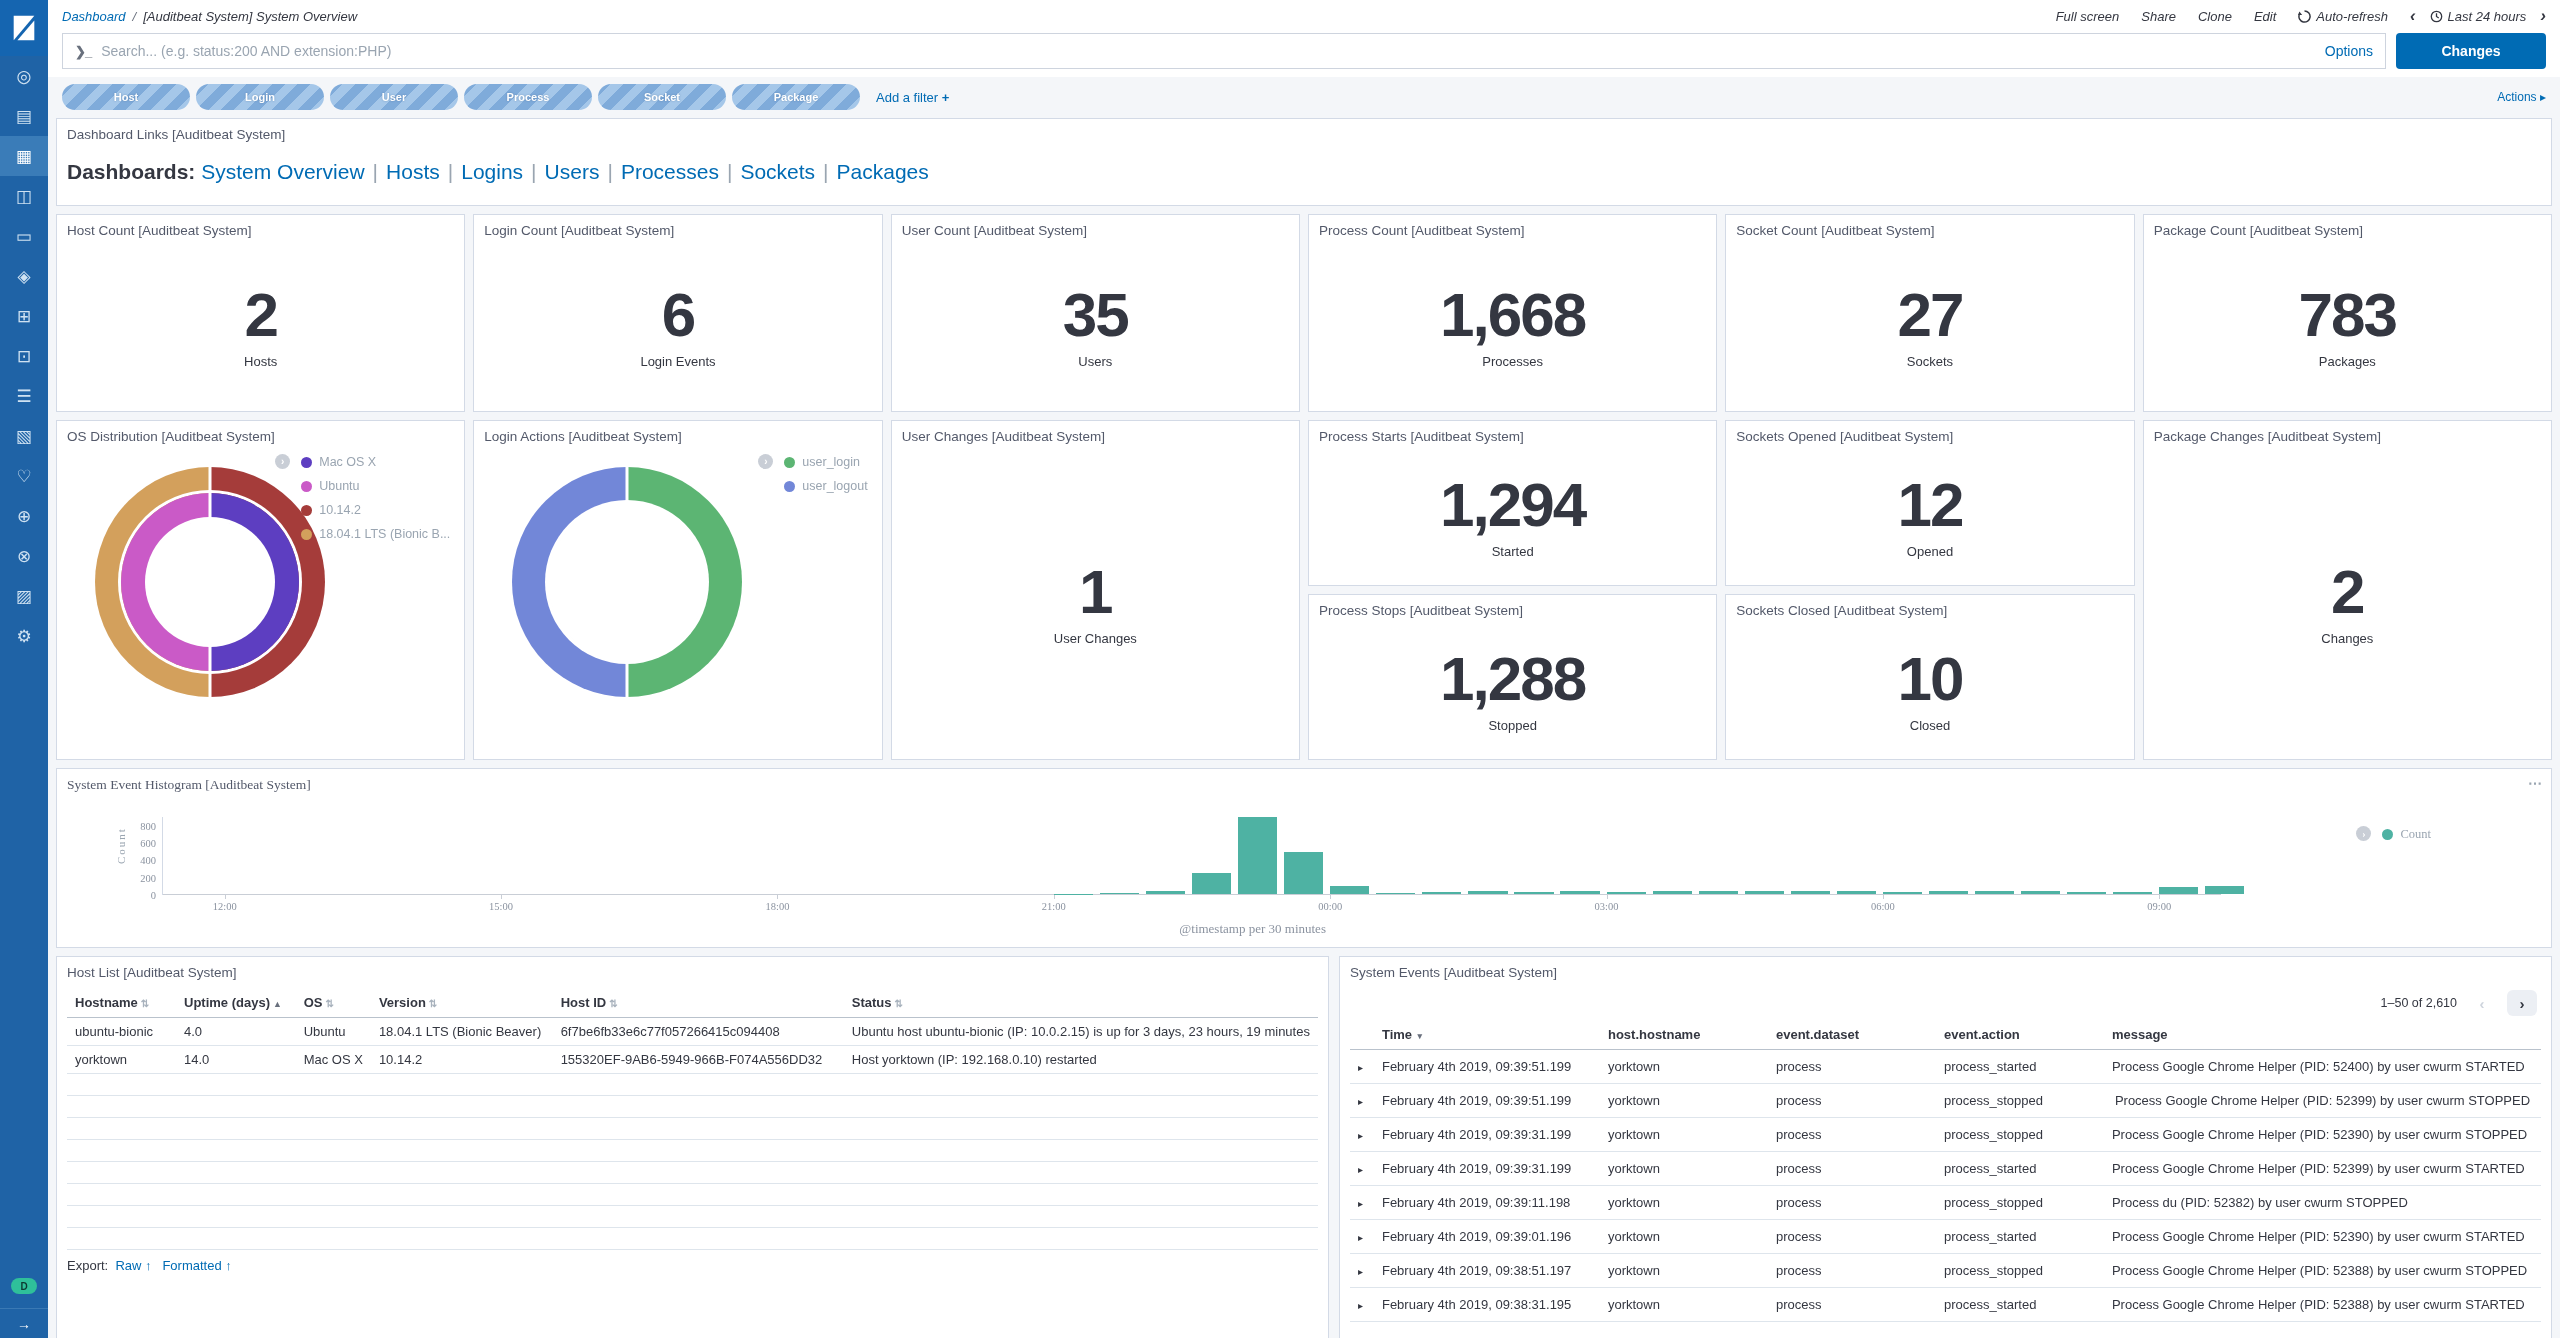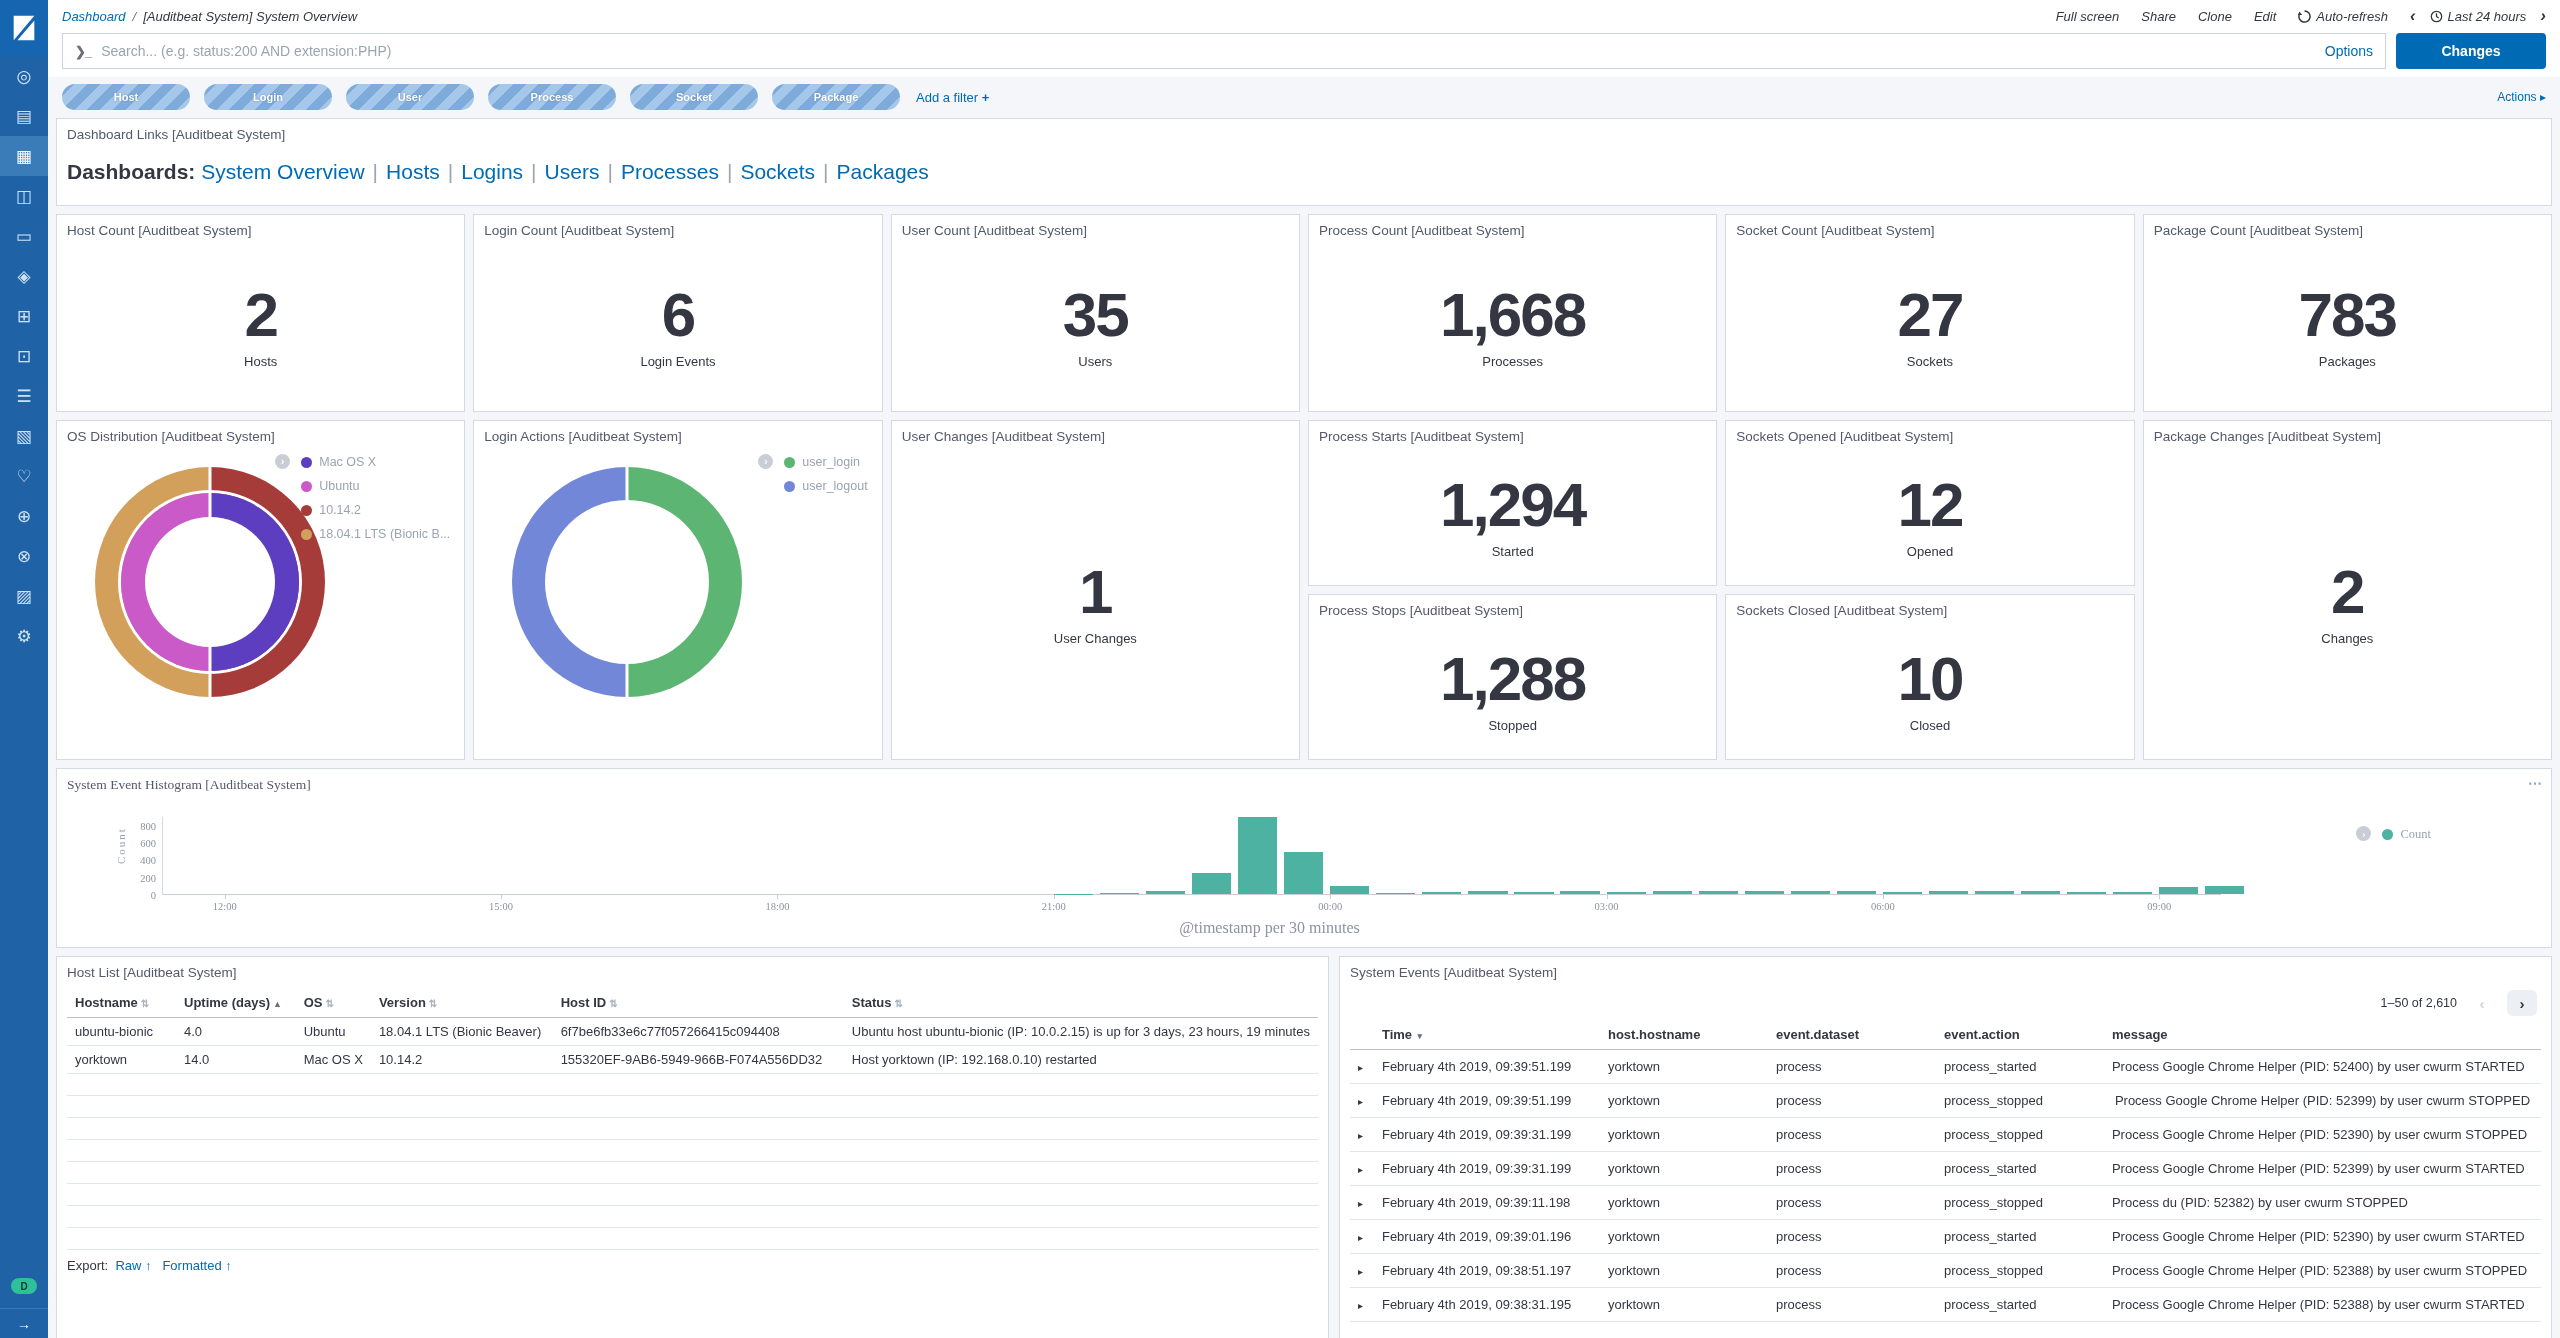--- a/index.html
+++ b/index.html
@@ -210,7 +210,7 @@
     </div>
   </div>
   <div class="filterrow">
-    <span id="filter-pills" style="display:flex;gap:14px;">
+    <span id="filter-pills" style="display:flex;gap:6px;">
         <span class="pill">Host</span>
         <span class="pill">Login</span>
         <span class="pill">User</span>

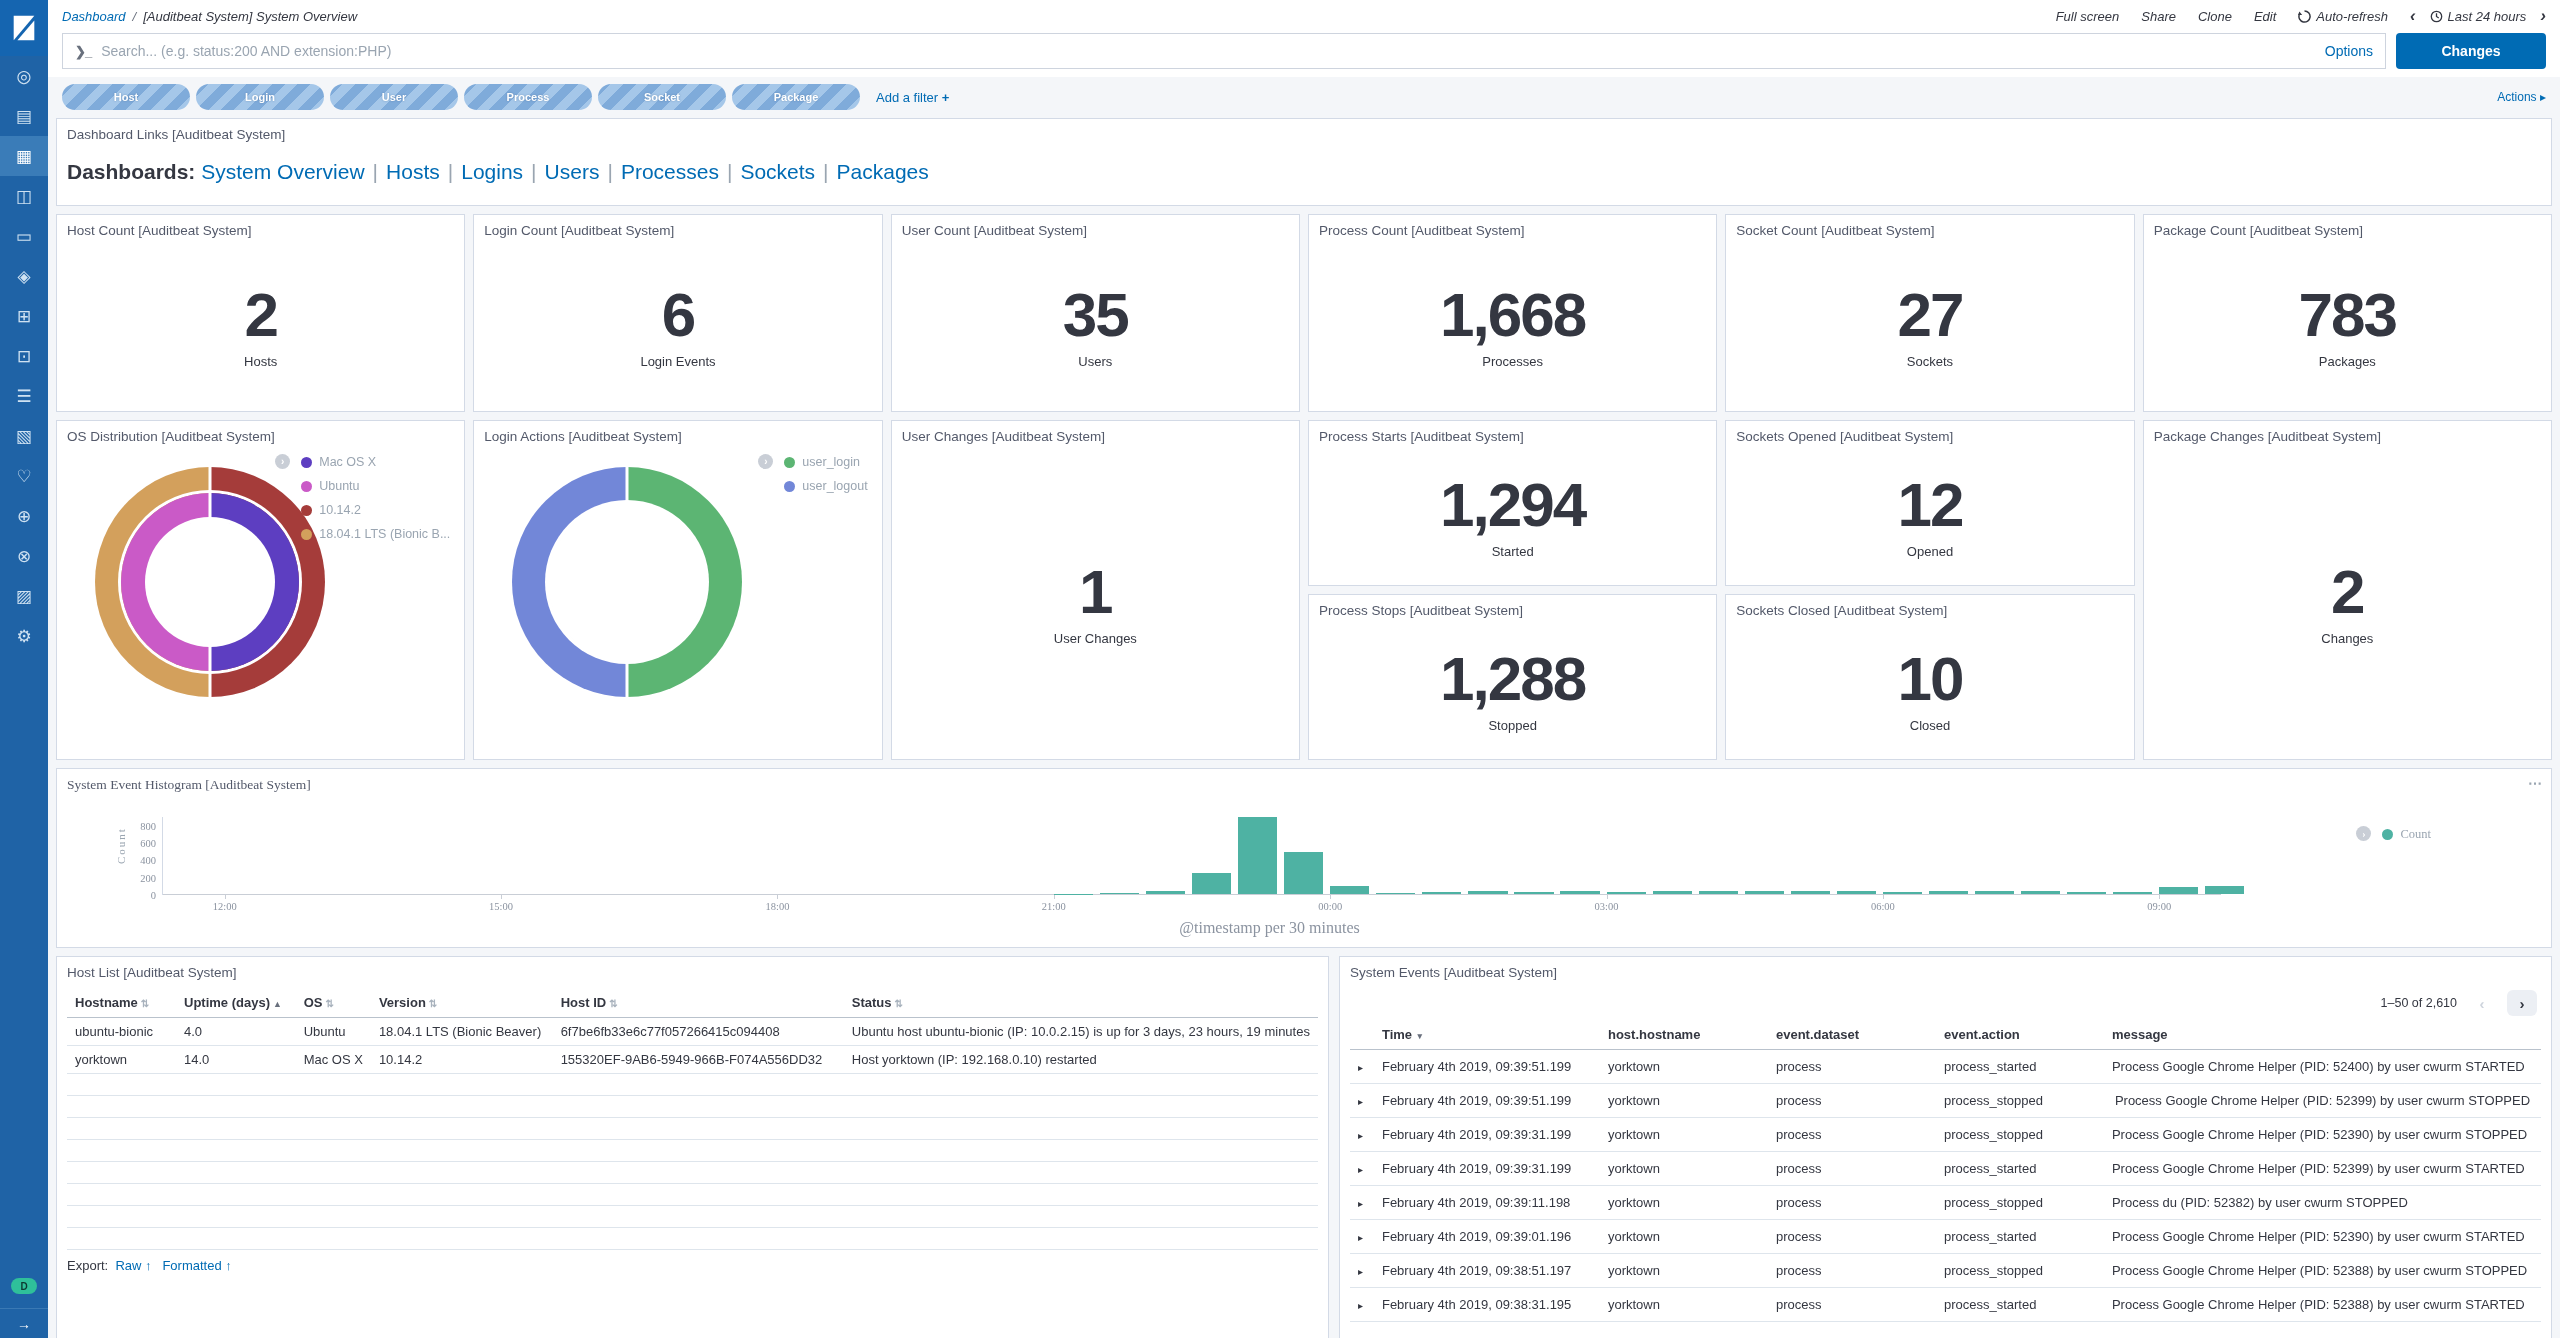--- a/index.html
+++ b/index.html
@@ -84,7 +84,7 @@
   .xtickmark { position:absolute; top:100%; width:1px; height:4px; background:#c9ced6; }
   .ylab { position:absolute; left:58px; top:95px; transform:rotate(-90deg); transform-origin:left top;
     font-size:11px; color:#9aa5b1; letter-spacing:2px; }
-  .xlab { position:absolute; bottom:10px; left:45%; font-size:16px; color:#8b93a0; }
+  .xlab { position:absolute; bottom:10px; left:45%; font-size:13px; color:#8b93a0; }
   .histo-legend { position:absolute; right:120px; top:58px; }
   
   .bottomrow { display:grid; grid-template-columns:51% 1fr; gap:10px; height:420px; }

